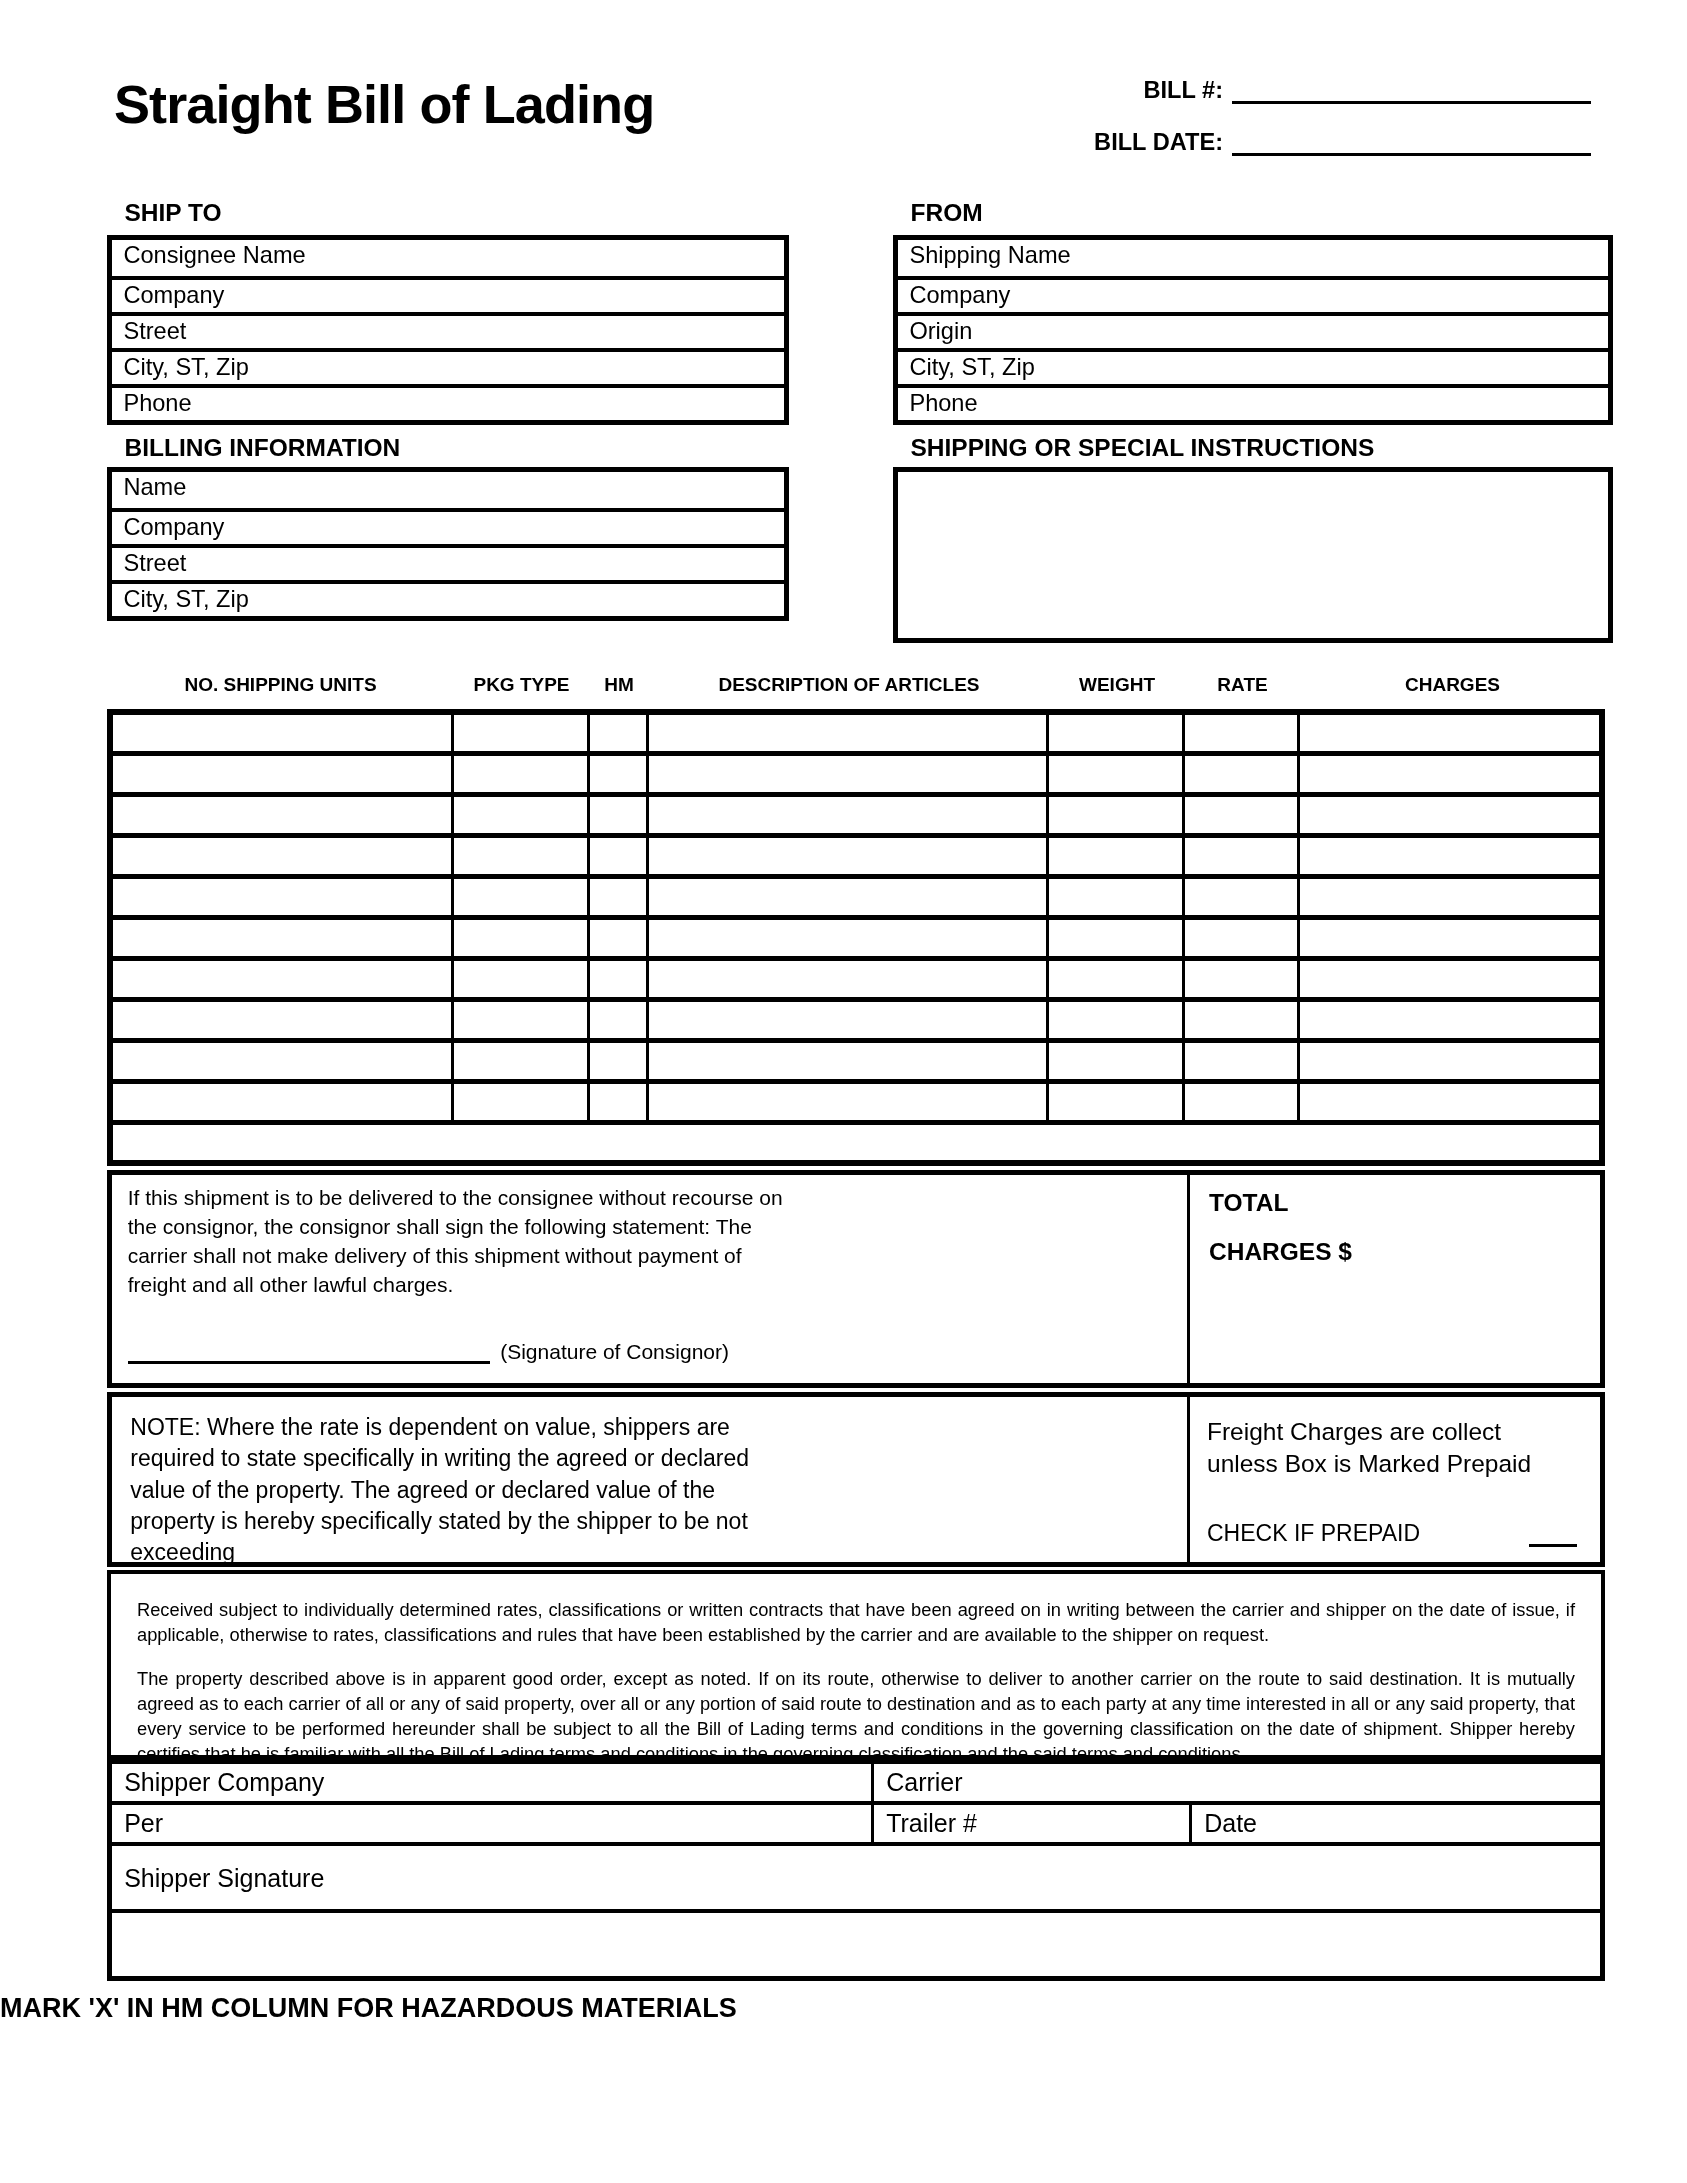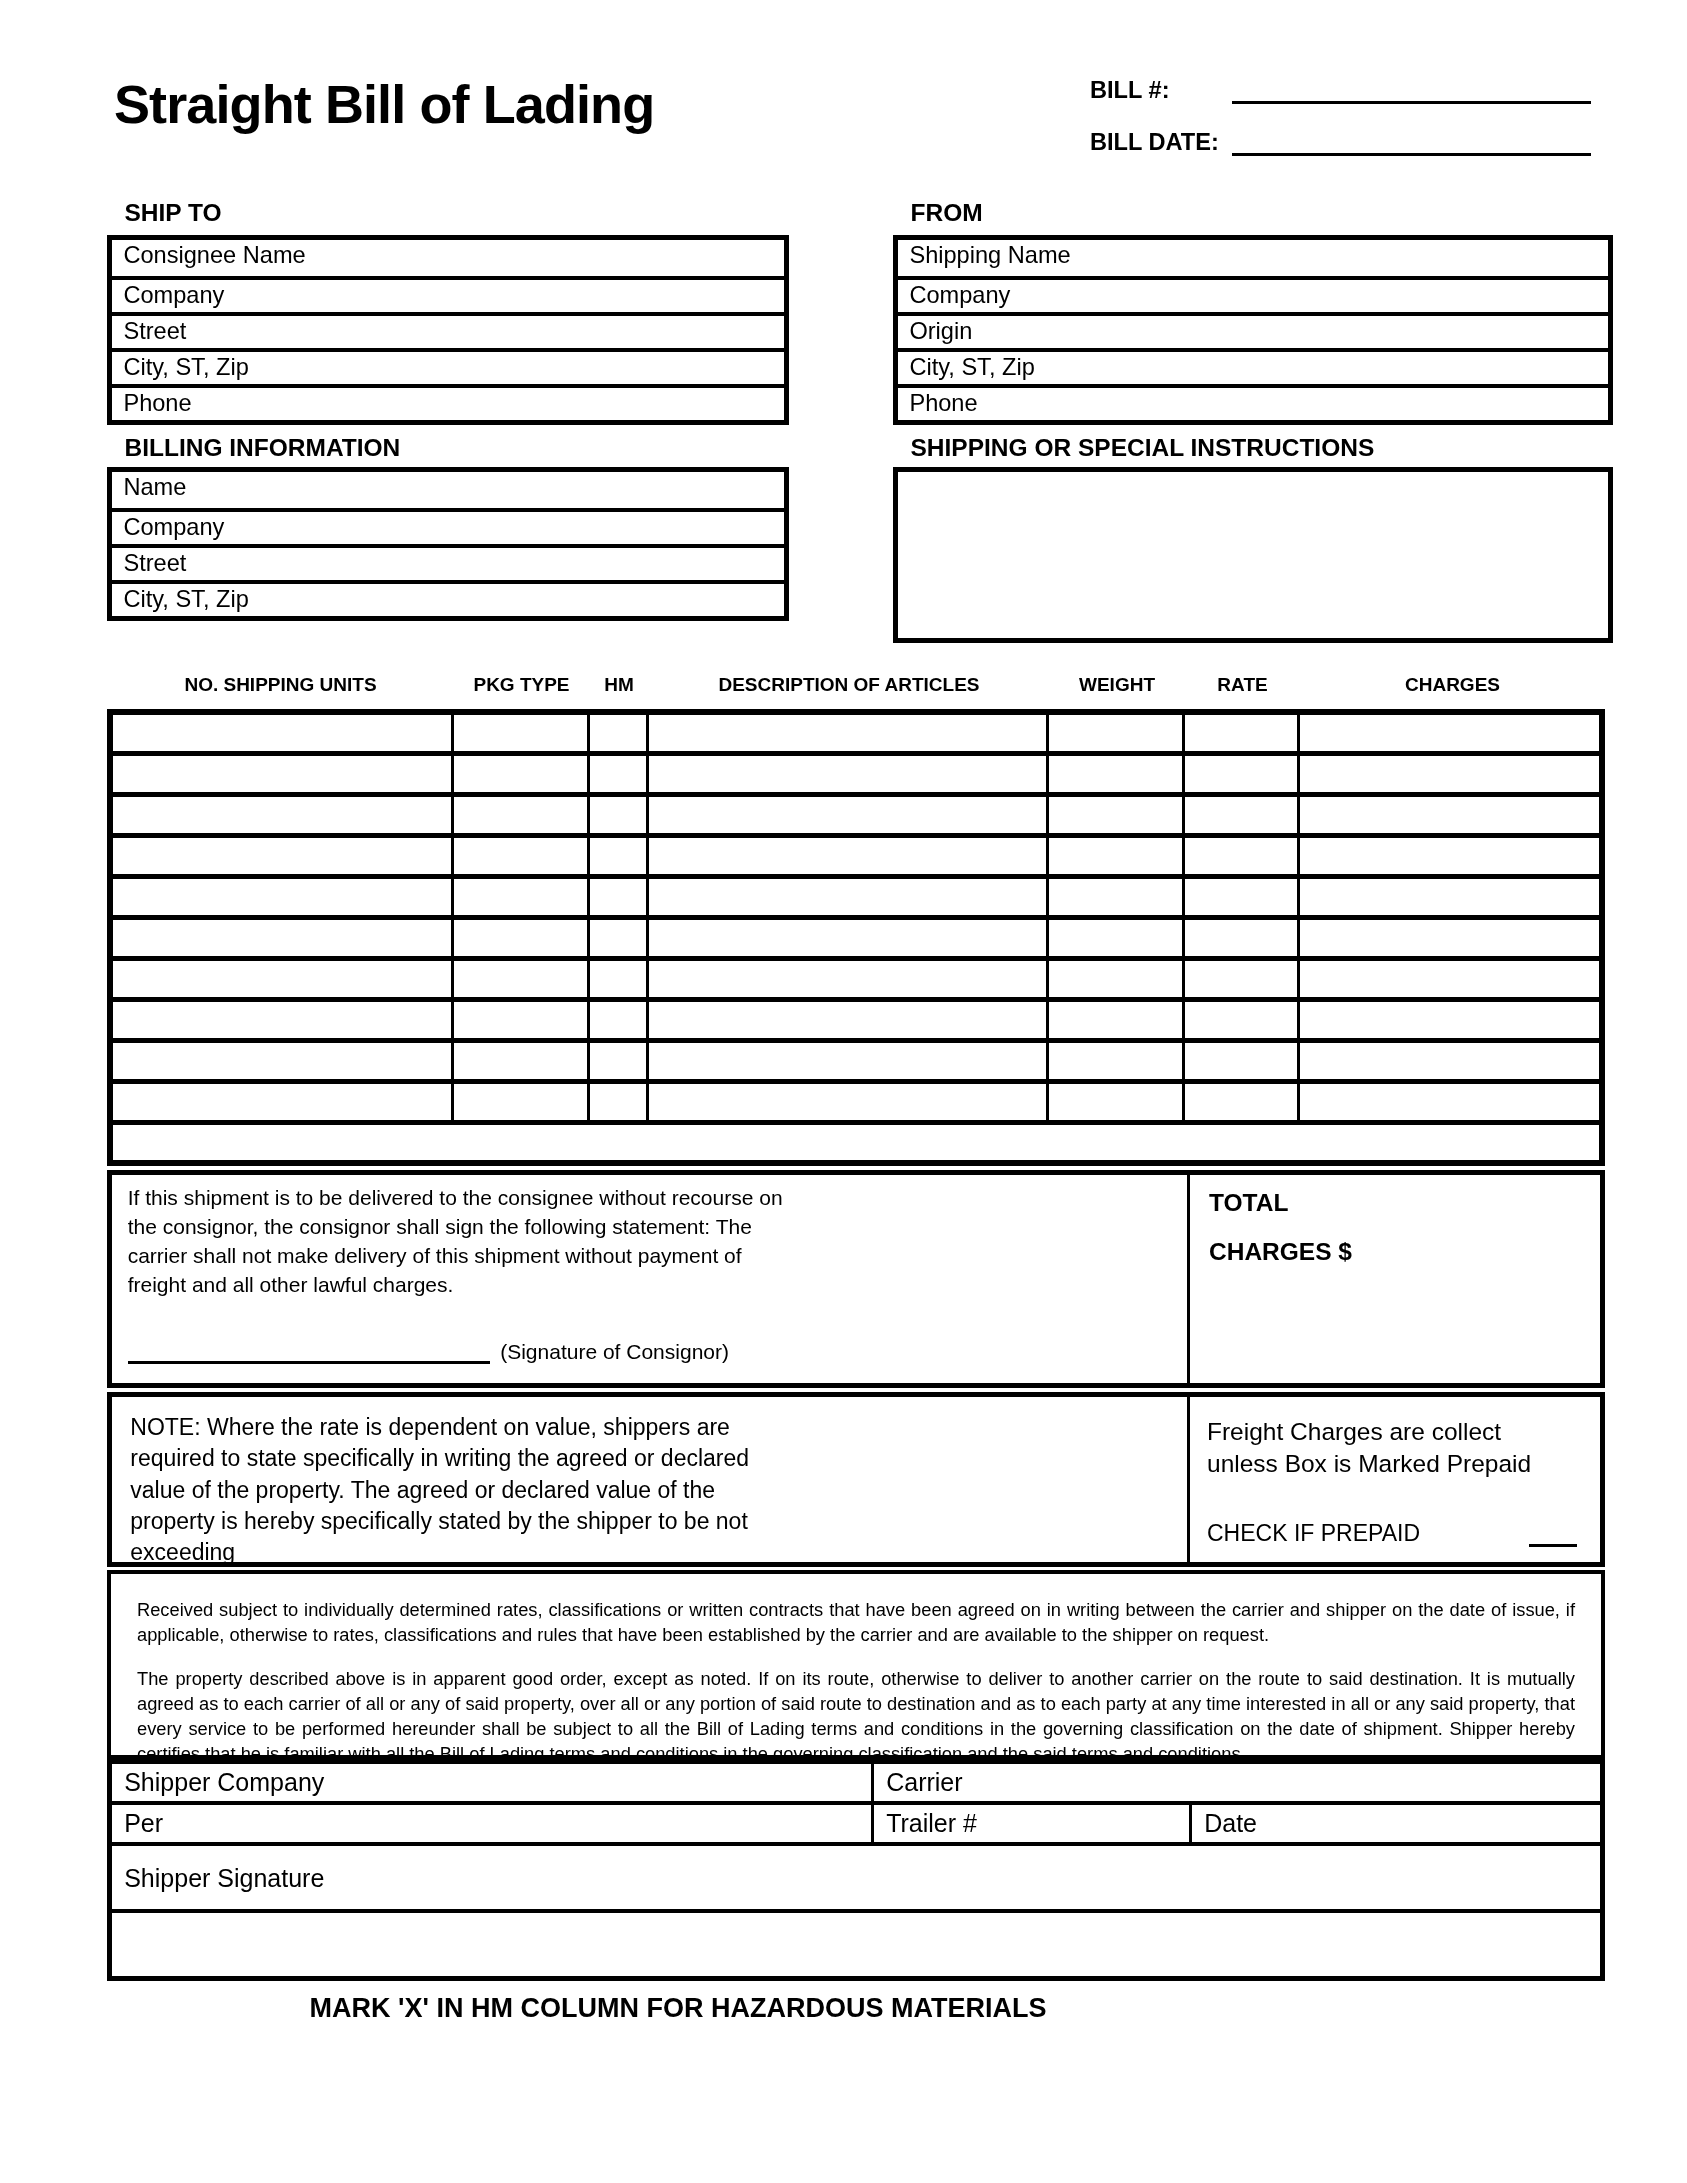--- a/index.html
+++ b/index.html
@@ -10,7 +10,7 @@
   .doc-title{position:absolute;left:114px;top:73px;font-size:54px;font-weight:bold;letter-spacing:-0.9px;white-space:nowrap;}
   .bill-head{position:absolute;left:1090px;top:75px;width:501px;}
   .bill-row{display:flex;align-items:flex-end;margin-bottom:23px;}
-  .bill-label{flex:0 0 133px;font-size:23.6px;font-weight:bold;white-space:nowrap;}
+  .bill-label{flex:0 0 133px;font-size:23.6px;font-weight:bold;white-space:nowrap;text-align:right;}
   .bill-line{flex:1;border-bottom:3.5px solid #000;height:26px;margin-left:8.7px;}
 
   

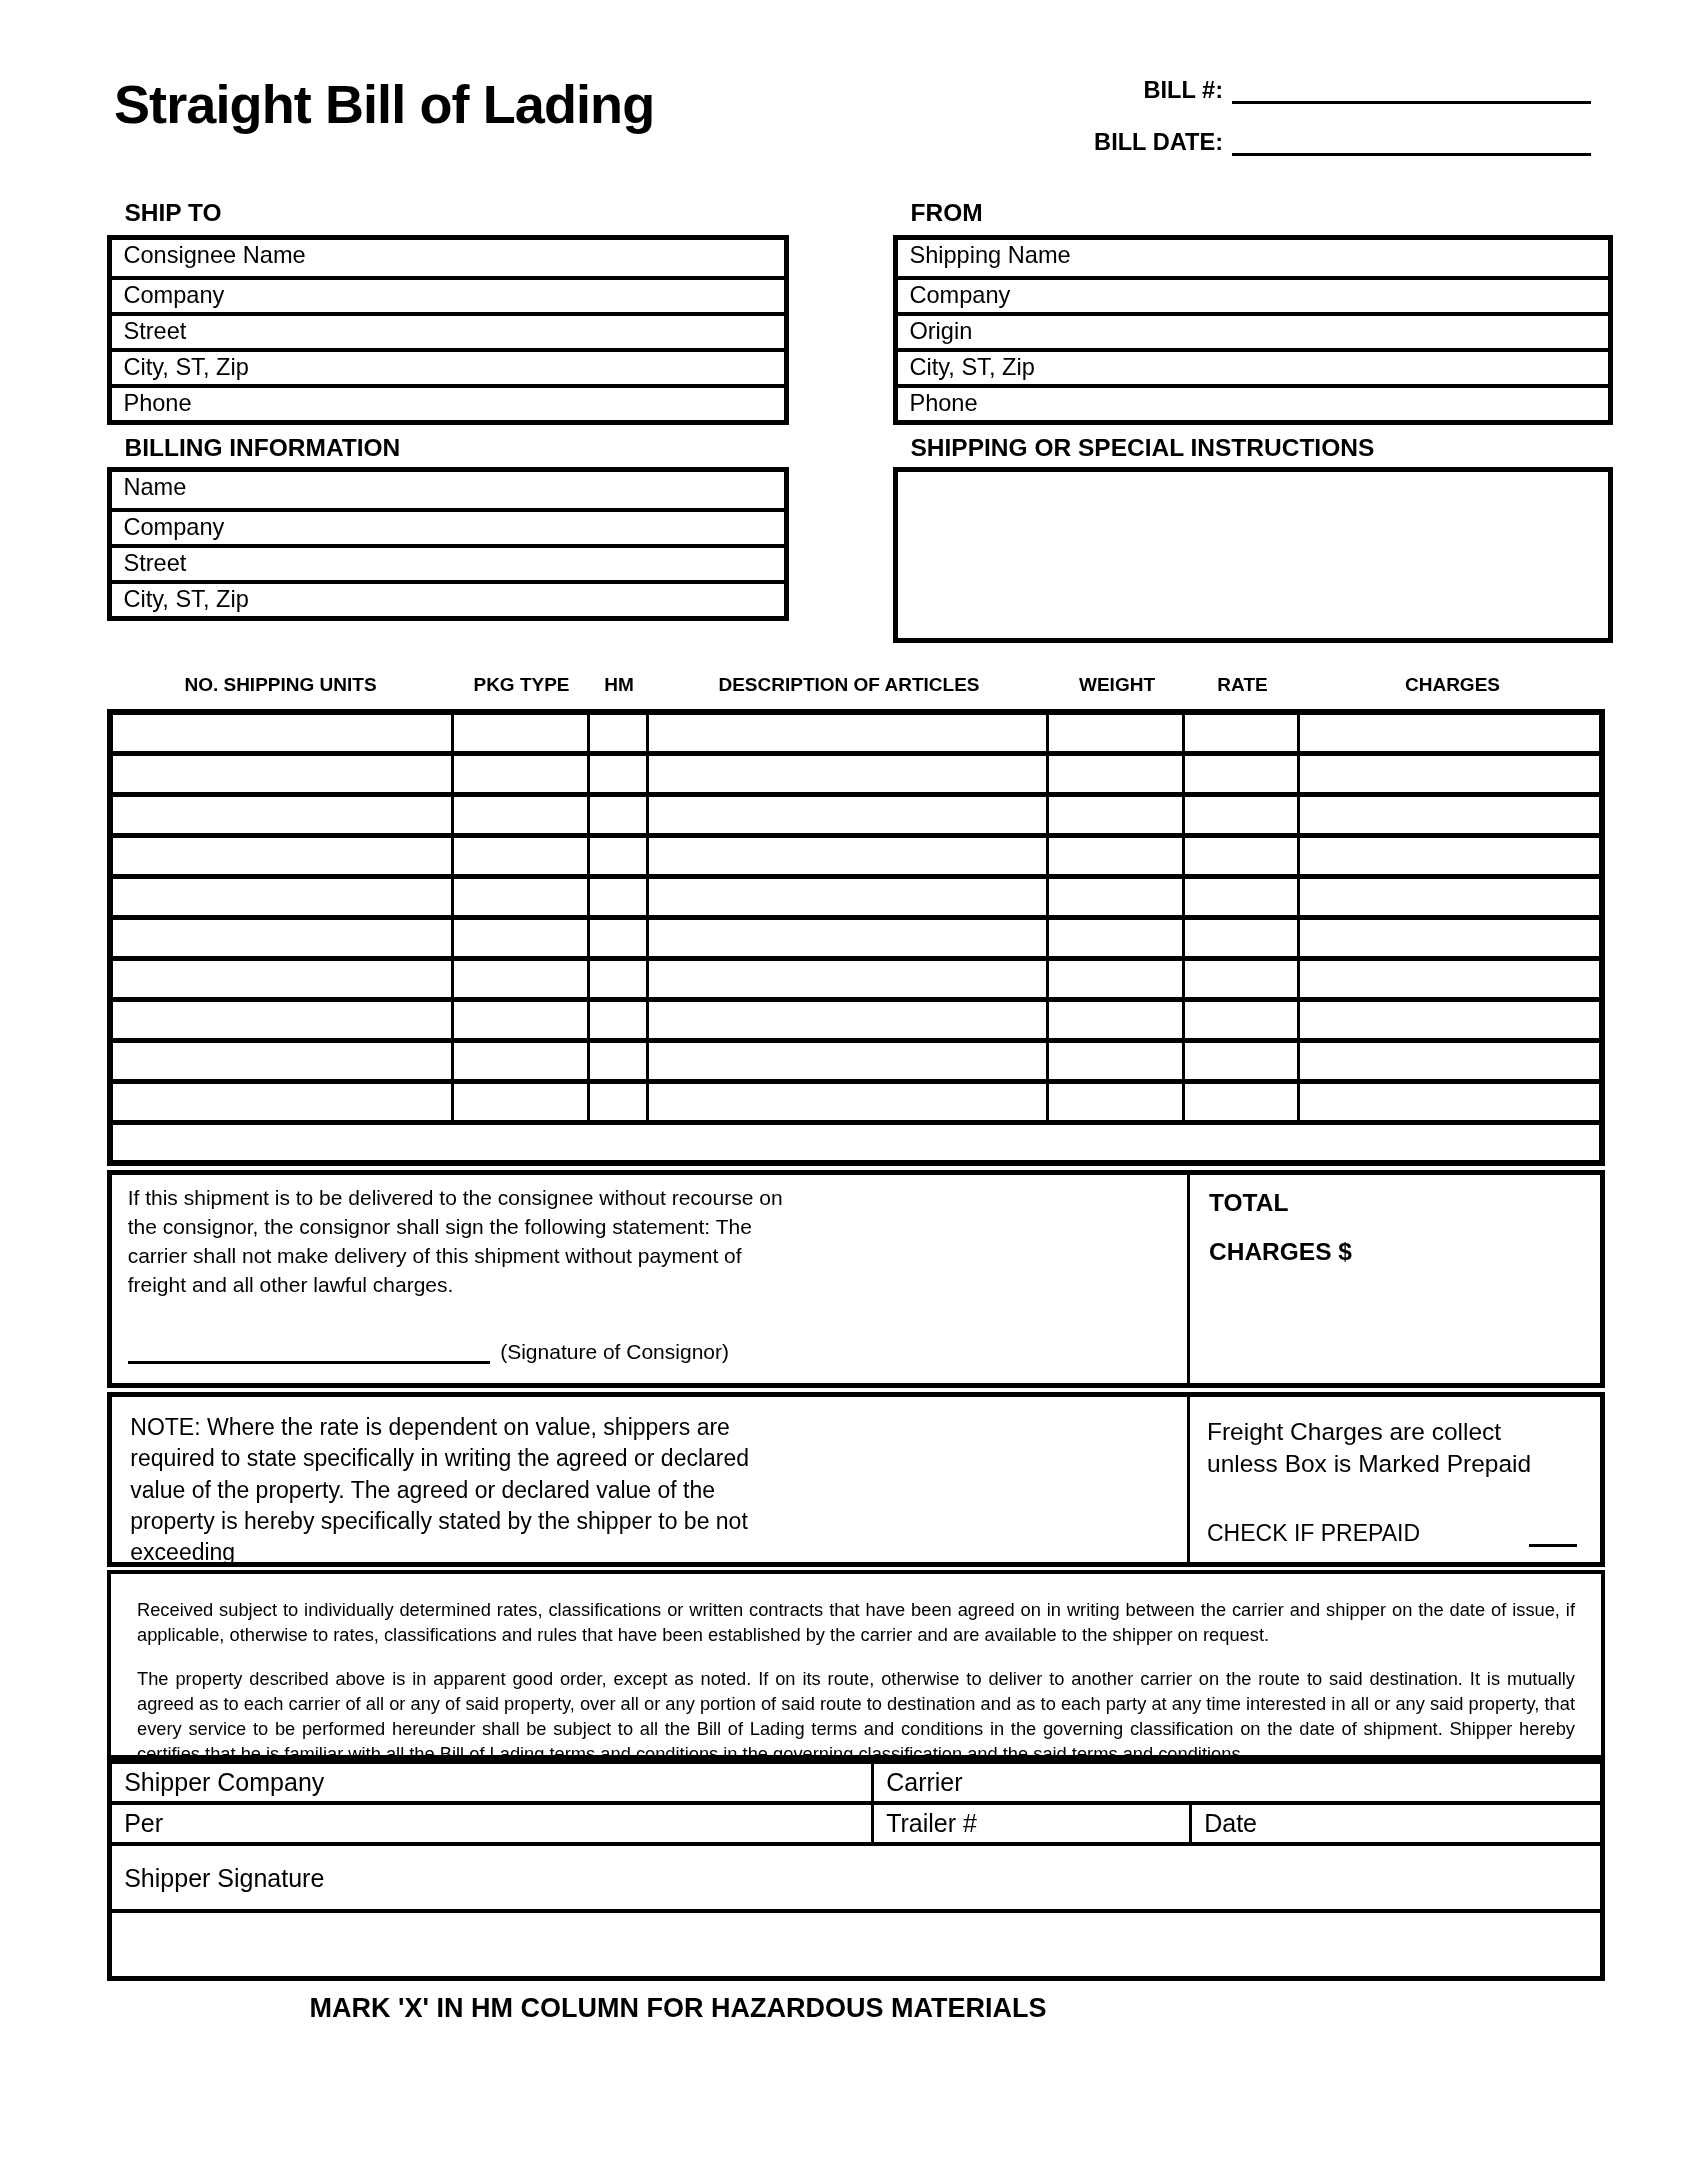--- a/index.html
+++ b/index.html
@@ -74,7 +74,7 @@
   .sb-rest{flex:1;}
   .sb-sig{padding-top:17.5px;}
 
-  .footer-note{position:absolute;left:0;top:1993px;width:1356px;text-align:center;font-size:27px;font-weight:bold;}
+  .footer-note{position:absolute;left:0;top:1993px;width:1356px;text-align:left;font-size:27px;font-weight:bold;}
 </style>
 </head>
 <body>

